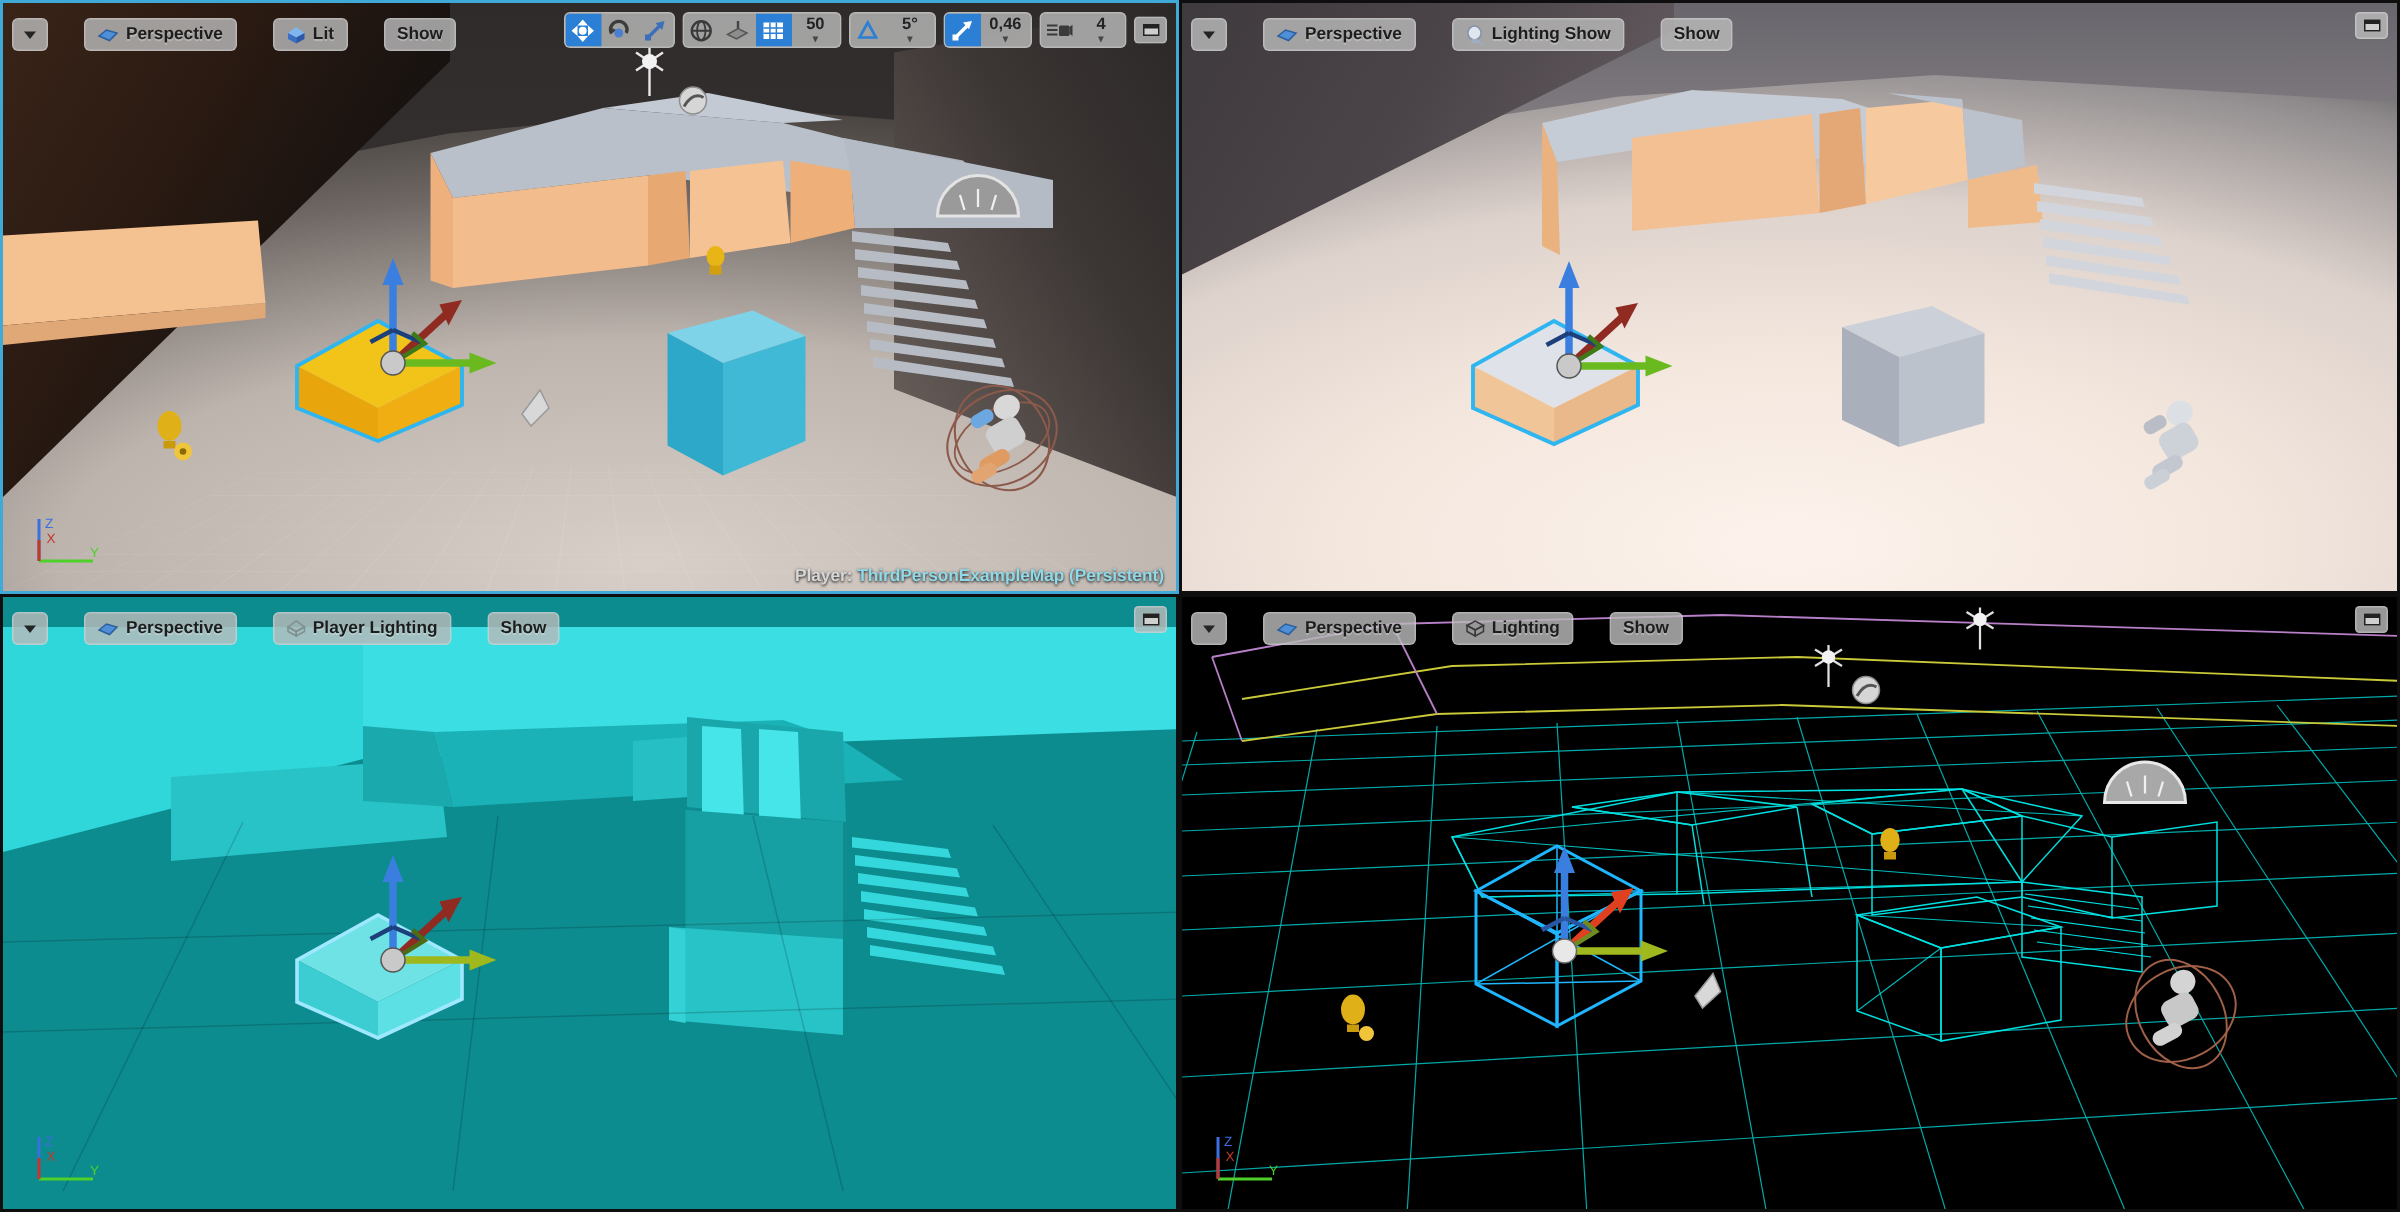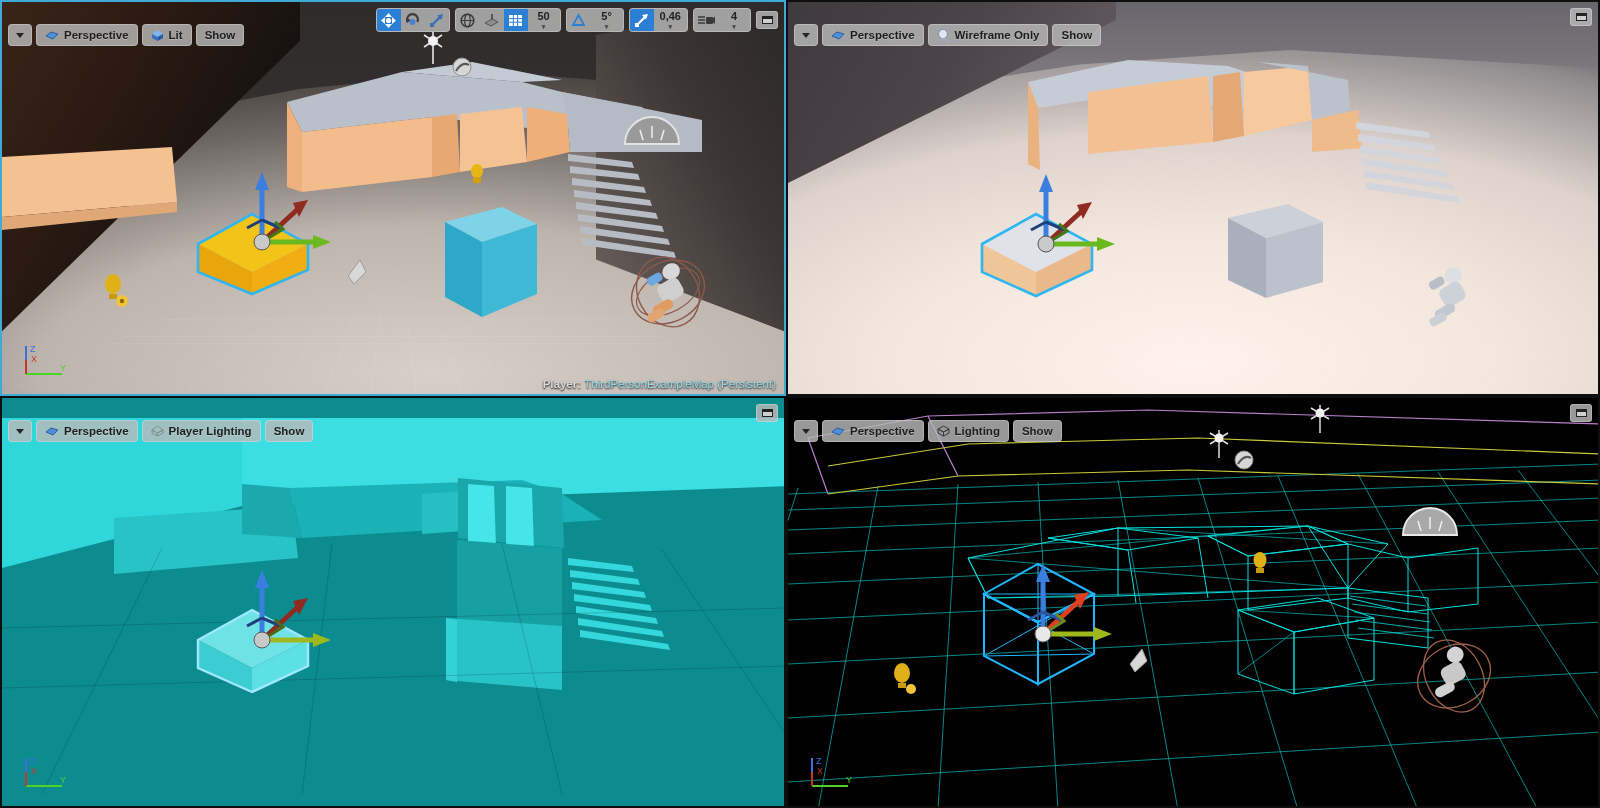--- a/index.html
+++ b/index.html
@@ -14,7 +14,7 @@
   .canvas { position:absolute; inset:0; overflow:hidden; }
 
   
-  .tb { position:absolute; top:22px; left:6px; display:flex; align-items:center; gap:4px; z-index:40; }
+  .tb { position:absolute; top:10px; left:6px; display:flex; align-items:center; gap:24px; z-index:40; }
   .tb-r { position:absolute; top:6px; right:6px; display:flex; align-items:center; gap:5px; z-index:40; }
   .btn { height:22px; display:flex; align-items:center; gap:5px; padding:0 8px;
     border-radius:4px; background:rgba(185,185,185,0.82); color:#1d1d1d;

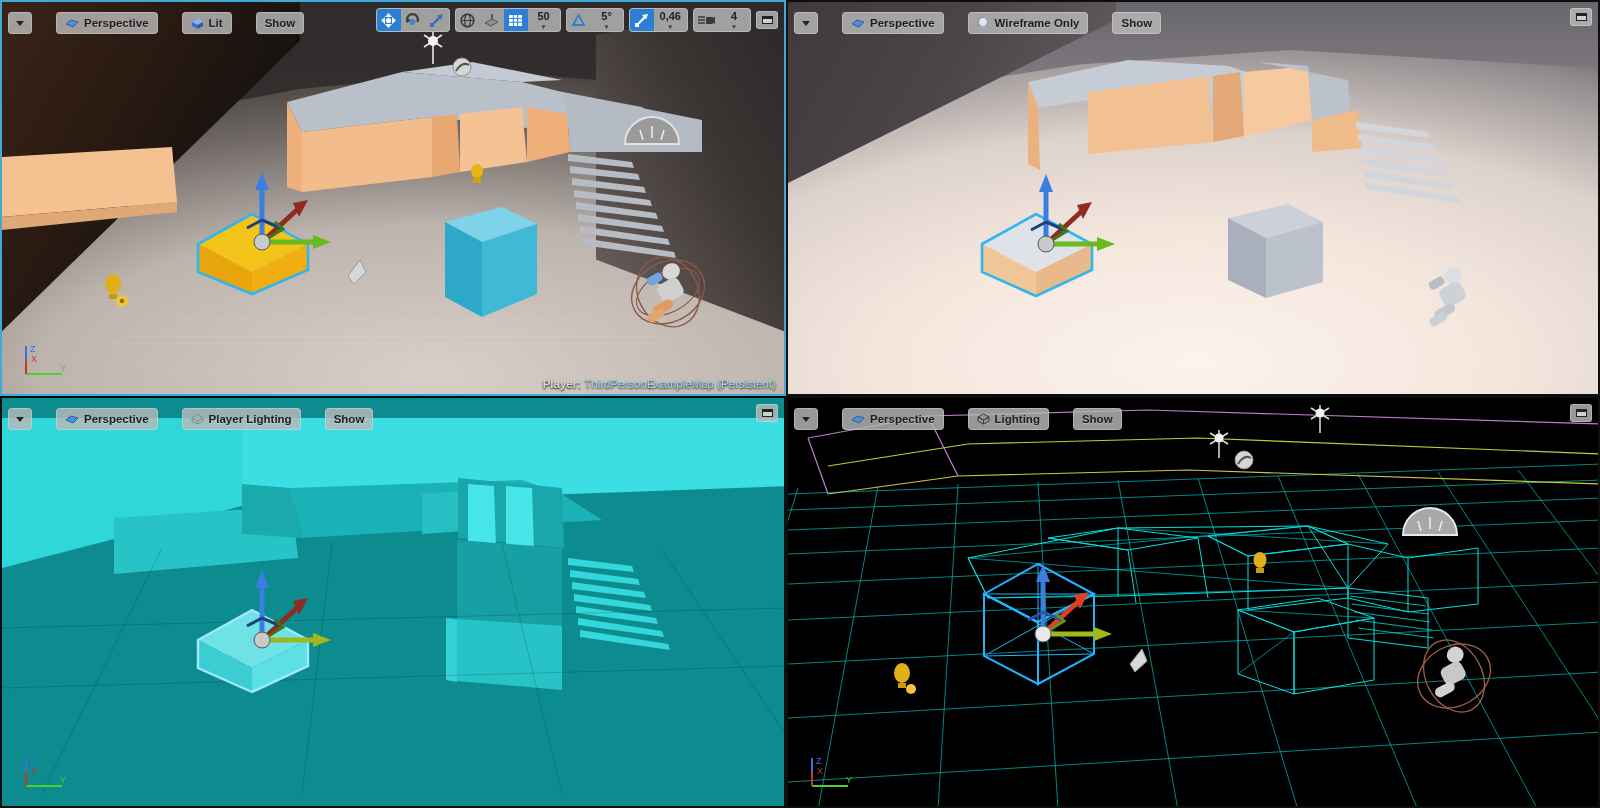--- a/index.html
+++ b/index.html
@@ -405,7 +405,7 @@
           <rect x="4" y="9" width="4" height="3" fill="#9fadc0"></rect>
           <line x1="8" y1="10" x2="12" y2="13" stroke="#9fadc0" stroke-width="1.6"></line>
         </svg>
-        <span>Wireframe Only</span>
+        <span>Lighting Show</span>
       </div>
       <div class="btn">
         <span>Show</span>

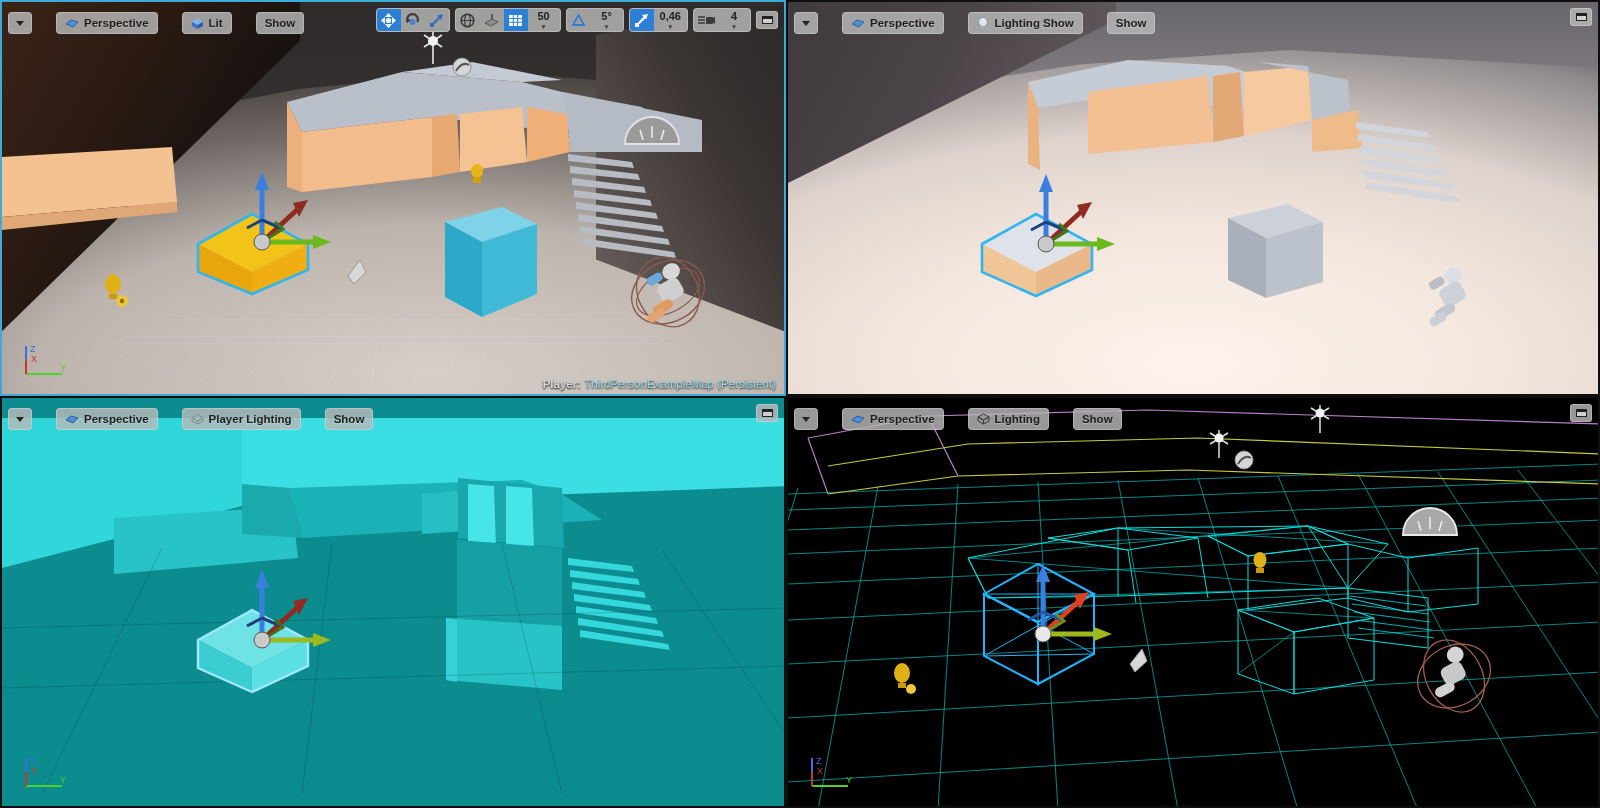--- a/index.html
+++ b/index.html
@@ -56,7 +56,7 @@
   .axisg { position:absolute; left:14px; bottom:14px; width:54px; height:40px; z-index:30; }
   .lvl { position:absolute; right:8px; bottom:4px; font-size:11.5px; z-index:30;
     color:#d7d7d7; font-weight:bold; text-shadow:0 1px 2px #000; }
-  .lvl b { color:#8fd9e8; font-weight:normal; }
+  .lvl b { color:#8fd9e8; font-weight:bold; }
 
   
   #v2 .canvas { background:

